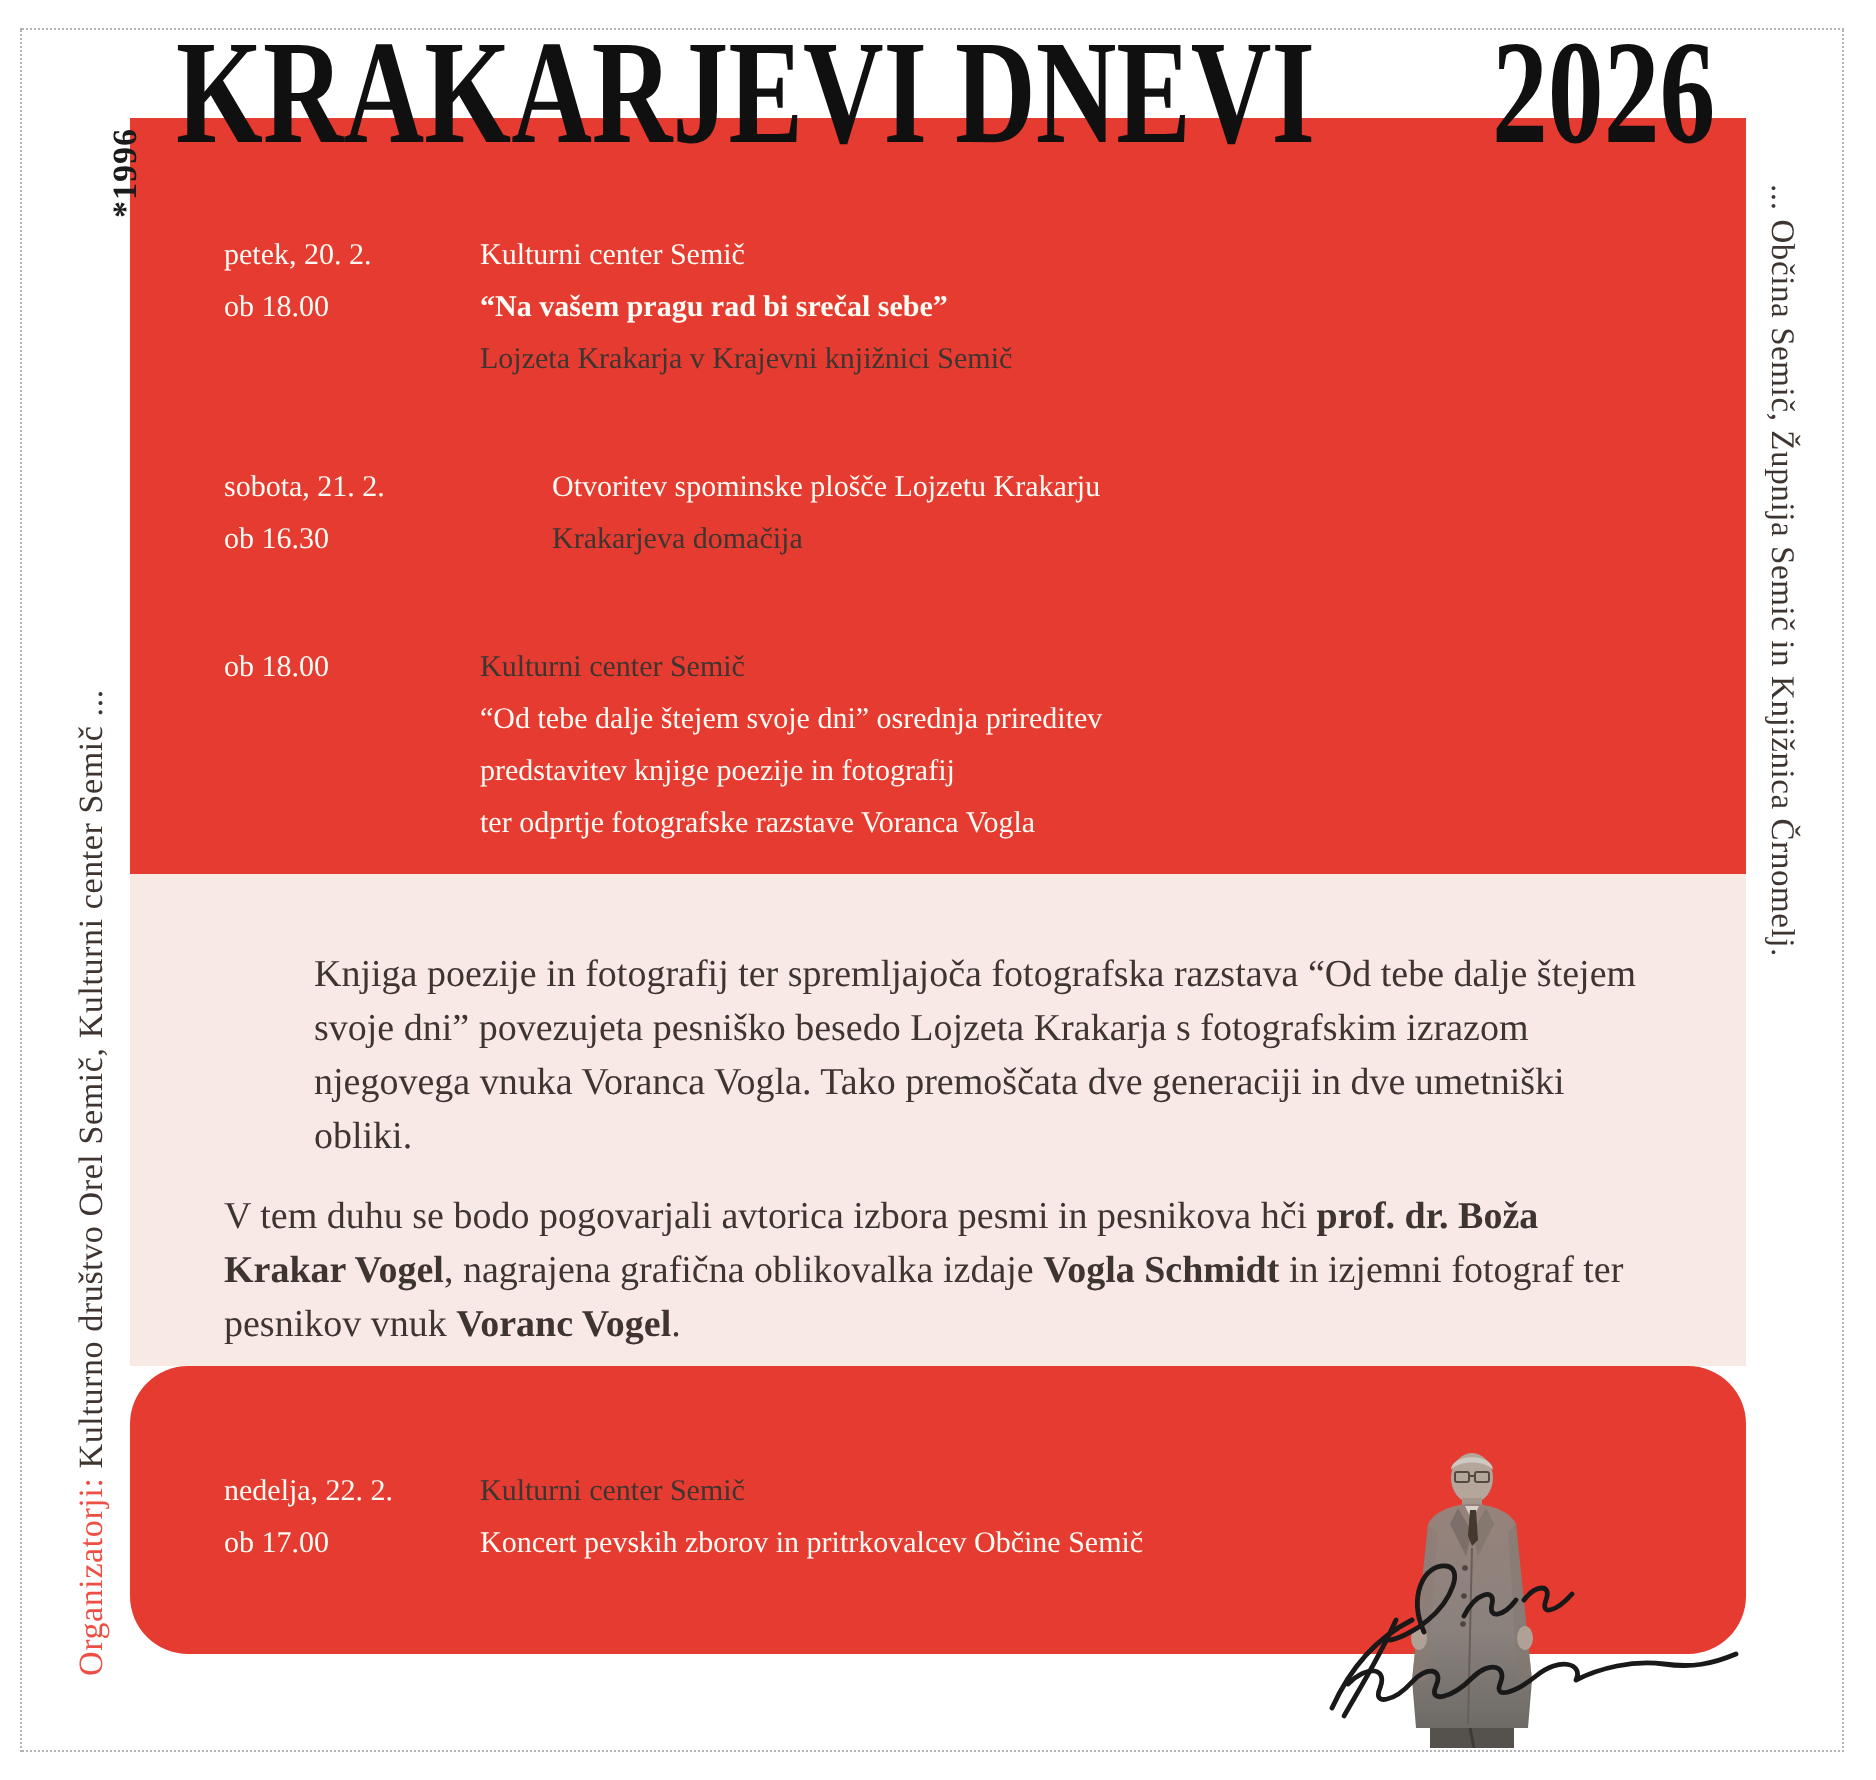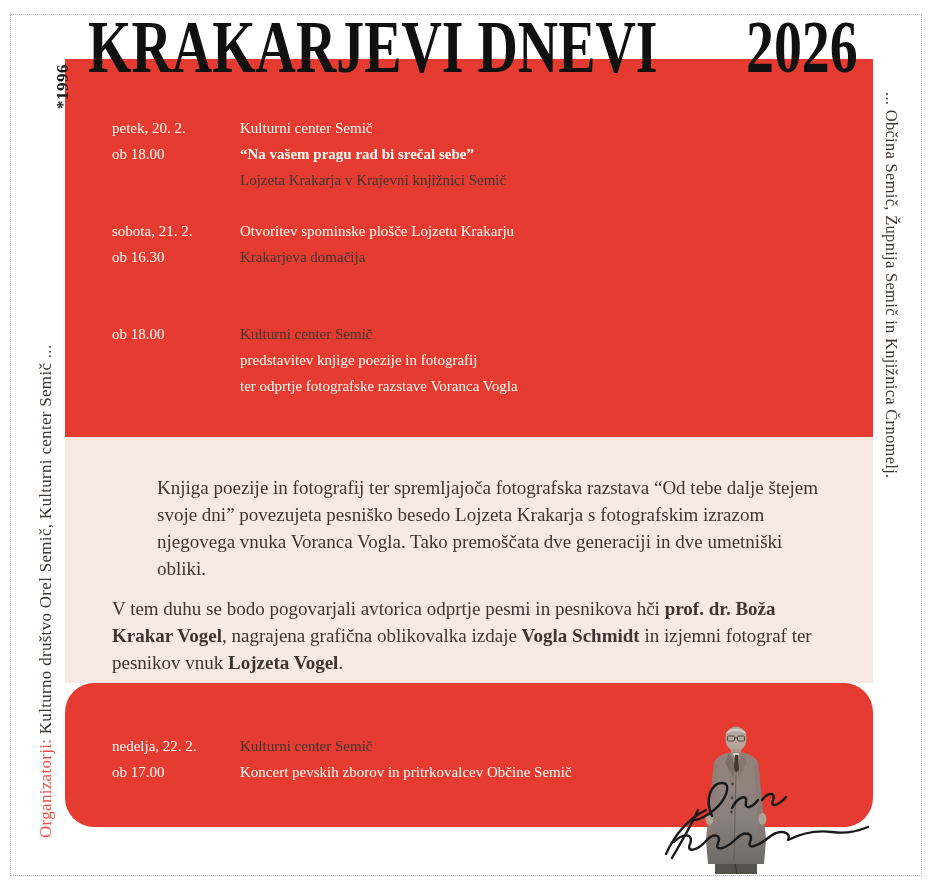--- a/index.html
+++ b/index.html
@@ -43,7 +43,7 @@
   .ln.wb{color:var(--white);font-weight:bold;}
   .ln.d{color:var(--dark);}
   .ev1{top:56px;}
-  .ev2{top:159px;}
+  .ev2{top:172px;gap:36px;}
   .ev3{top:262px;}
   .ev4{top:50px;}
   

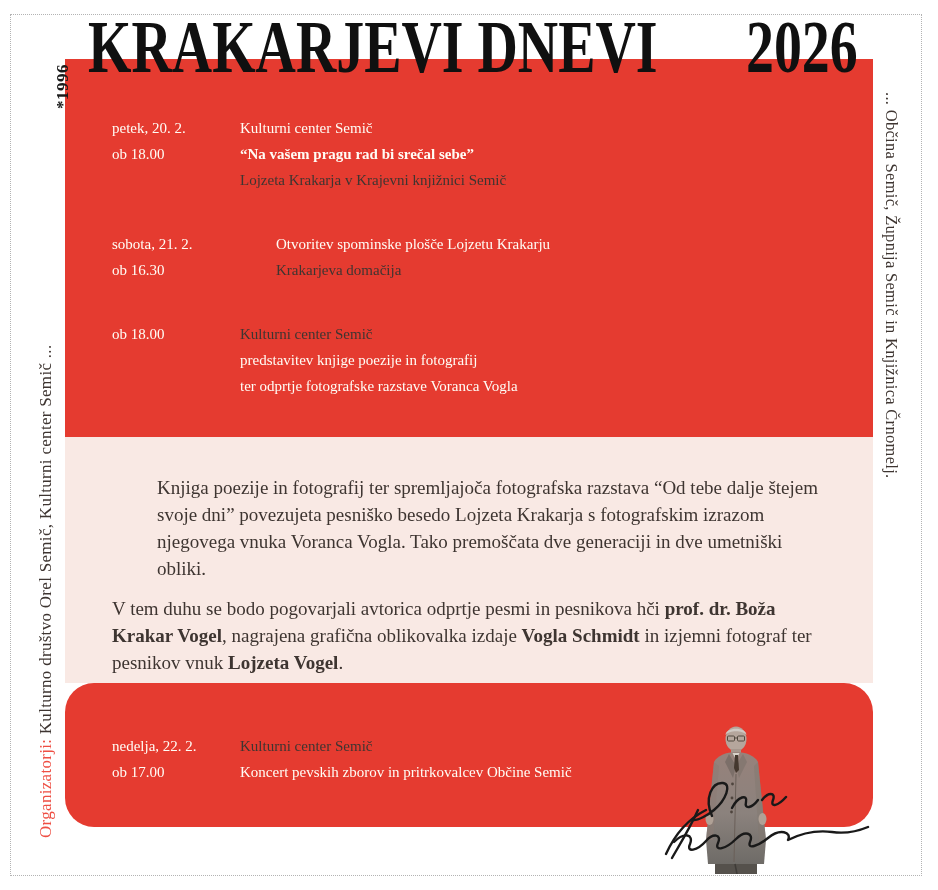--- a/index.html
+++ b/index.html
@@ -102,6 +102,7 @@
       </div>
       <div class="ev-lines">
         <div class="ln d">Kulturni center Semič</div>
+        <div class="ln w">“Od tebe dalje štejem svoje dni” osrednja prireditev</div>
         <div class="ln w"> predstavitev knjige poezije in fotografij</div>
         <div class="ln w">ter odprtje fotografske razstave Voranca Vogla</div>
       </div>

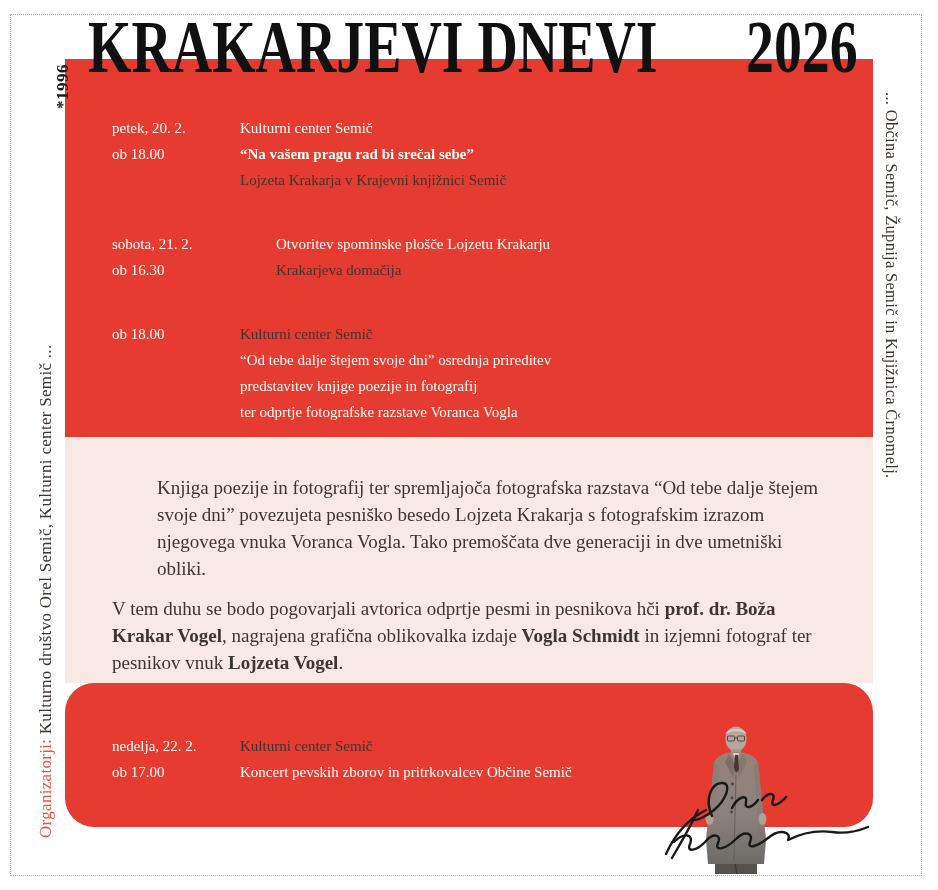--- a/index.html
+++ b/index.html
@@ -112,7 +112,7 @@
   <div class="block block-cream">
     <div class="about">
       <p class="p1">Knjiga poezije in fotografij ter spremljajoča fotografska razstava “Od tebe dalje štejem svoje dni” povezujeta pesniško besedo Lojzeta Krakarja s fotografskim izrazom njegovega vnuka Voranca Vogla. Tako premoščata dve generaciji in dve umetniški obliki.</p>
-      <p class="p2"><span>V tem duhu se bodo pogovarjali avtorica odprtje pesmi in pesnikova hči </span><span class="b">prof. dr. Boža Krakar Vogel</span><span>, nagrajena grafična oblikovalka izdaje </span><span class="b">Vogla Schmidt</span><span> in izjemni fotograf ter pesnikov vnuk </span><span class="b">Lojzeta Vogel</span><span>.</span></p>
+      <p class="p2"><span>V tem duhu se bodo pogovarjali avtorica izbora pesmi in pesnikova hči </span><span class="b">prof. dr. Boža Krakar Vogel</span><span>, nagrajena grafična oblikovalka izdaje </span><span class="b">Vogla Schmidt</span><span> in izjemni fotograf ter pesnikov vnuk </span><span class="b">Lojzeta Vogel</span><span>.</span></p>
       <p class="p3">Razstavo bo odprl direktor Kulturnega centra Semič, dr. Jaka Jarc.</p>
     </div>
   </div>

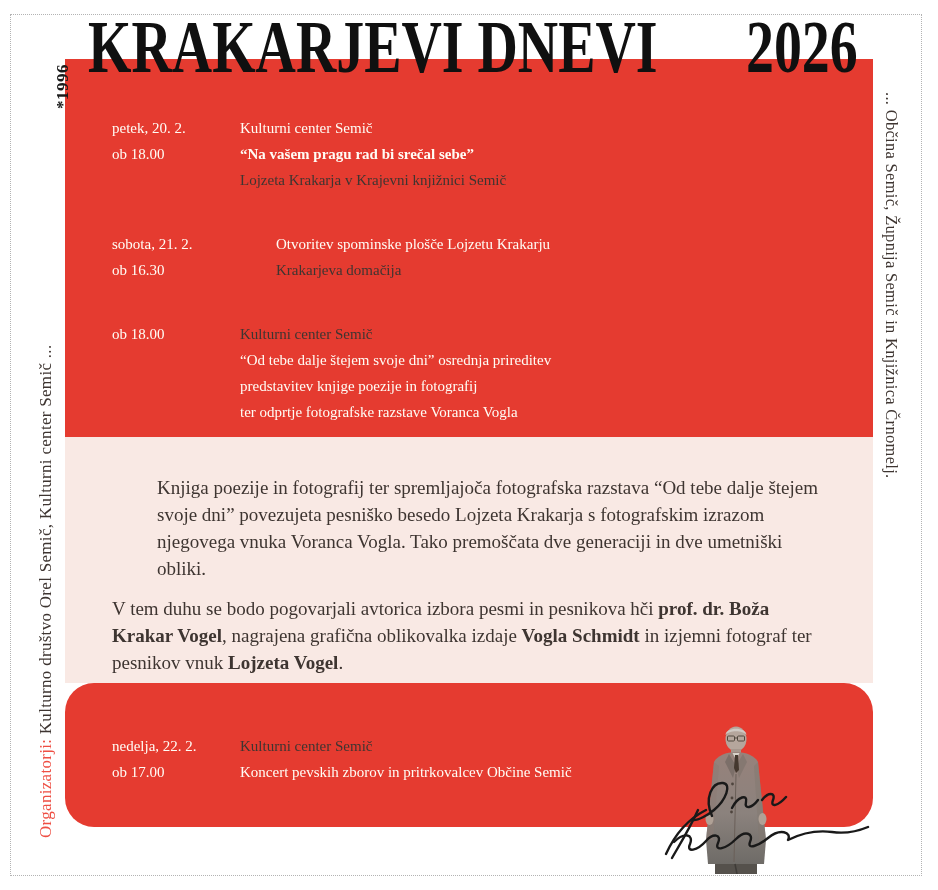--- a/index.html
+++ b/index.html
@@ -112,7 +112,7 @@
   <div class="block block-cream">
     <div class="about">
       <p class="p1">Knjiga poezije in fotografij ter spremljajoča fotografska razstava “Od tebe dalje štejem svoje dni” povezujeta pesniško besedo Lojzeta Krakarja s fotografskim izrazom njegovega vnuka Voranca Vogla. Tako premoščata dve generaciji in dve umetniški obliki.</p>
-      <p class="p2"><span>V tem duhu se bodo pogovarjali avtorica izbora pesmi in pesnikova hči </span><span class="b">prof. dr. Boža Krakar Vogel</span><span>, nagrajena grafična oblikovalka izdaje </span><span class="b">Vogla Schmidt</span><span> in izjemni fotograf ter pesnikov vnuk </span><span class="b">Lojzeta Vogel</span><span>.</span></p>
+      <p class="p2"><span>V tem duhu se bodo pogovarjali avtorica izbora pesmi in pesnikova hči </span><span class="b">prof. dr. Boža Krakar Vogel</span><span>, nagrajena grafična oblikovalka izdaje </span><span class="b">Vogla Schmidt</span><span> in izjemni fotograf ter pesnikov vnuk </span><span class="b">Voranc Vogel</span><span>.</span></p>
       <p class="p3">Razstavo bo odprl direktor Kulturnega centra Semič, dr. Jaka Jarc.</p>
     </div>
   </div>

